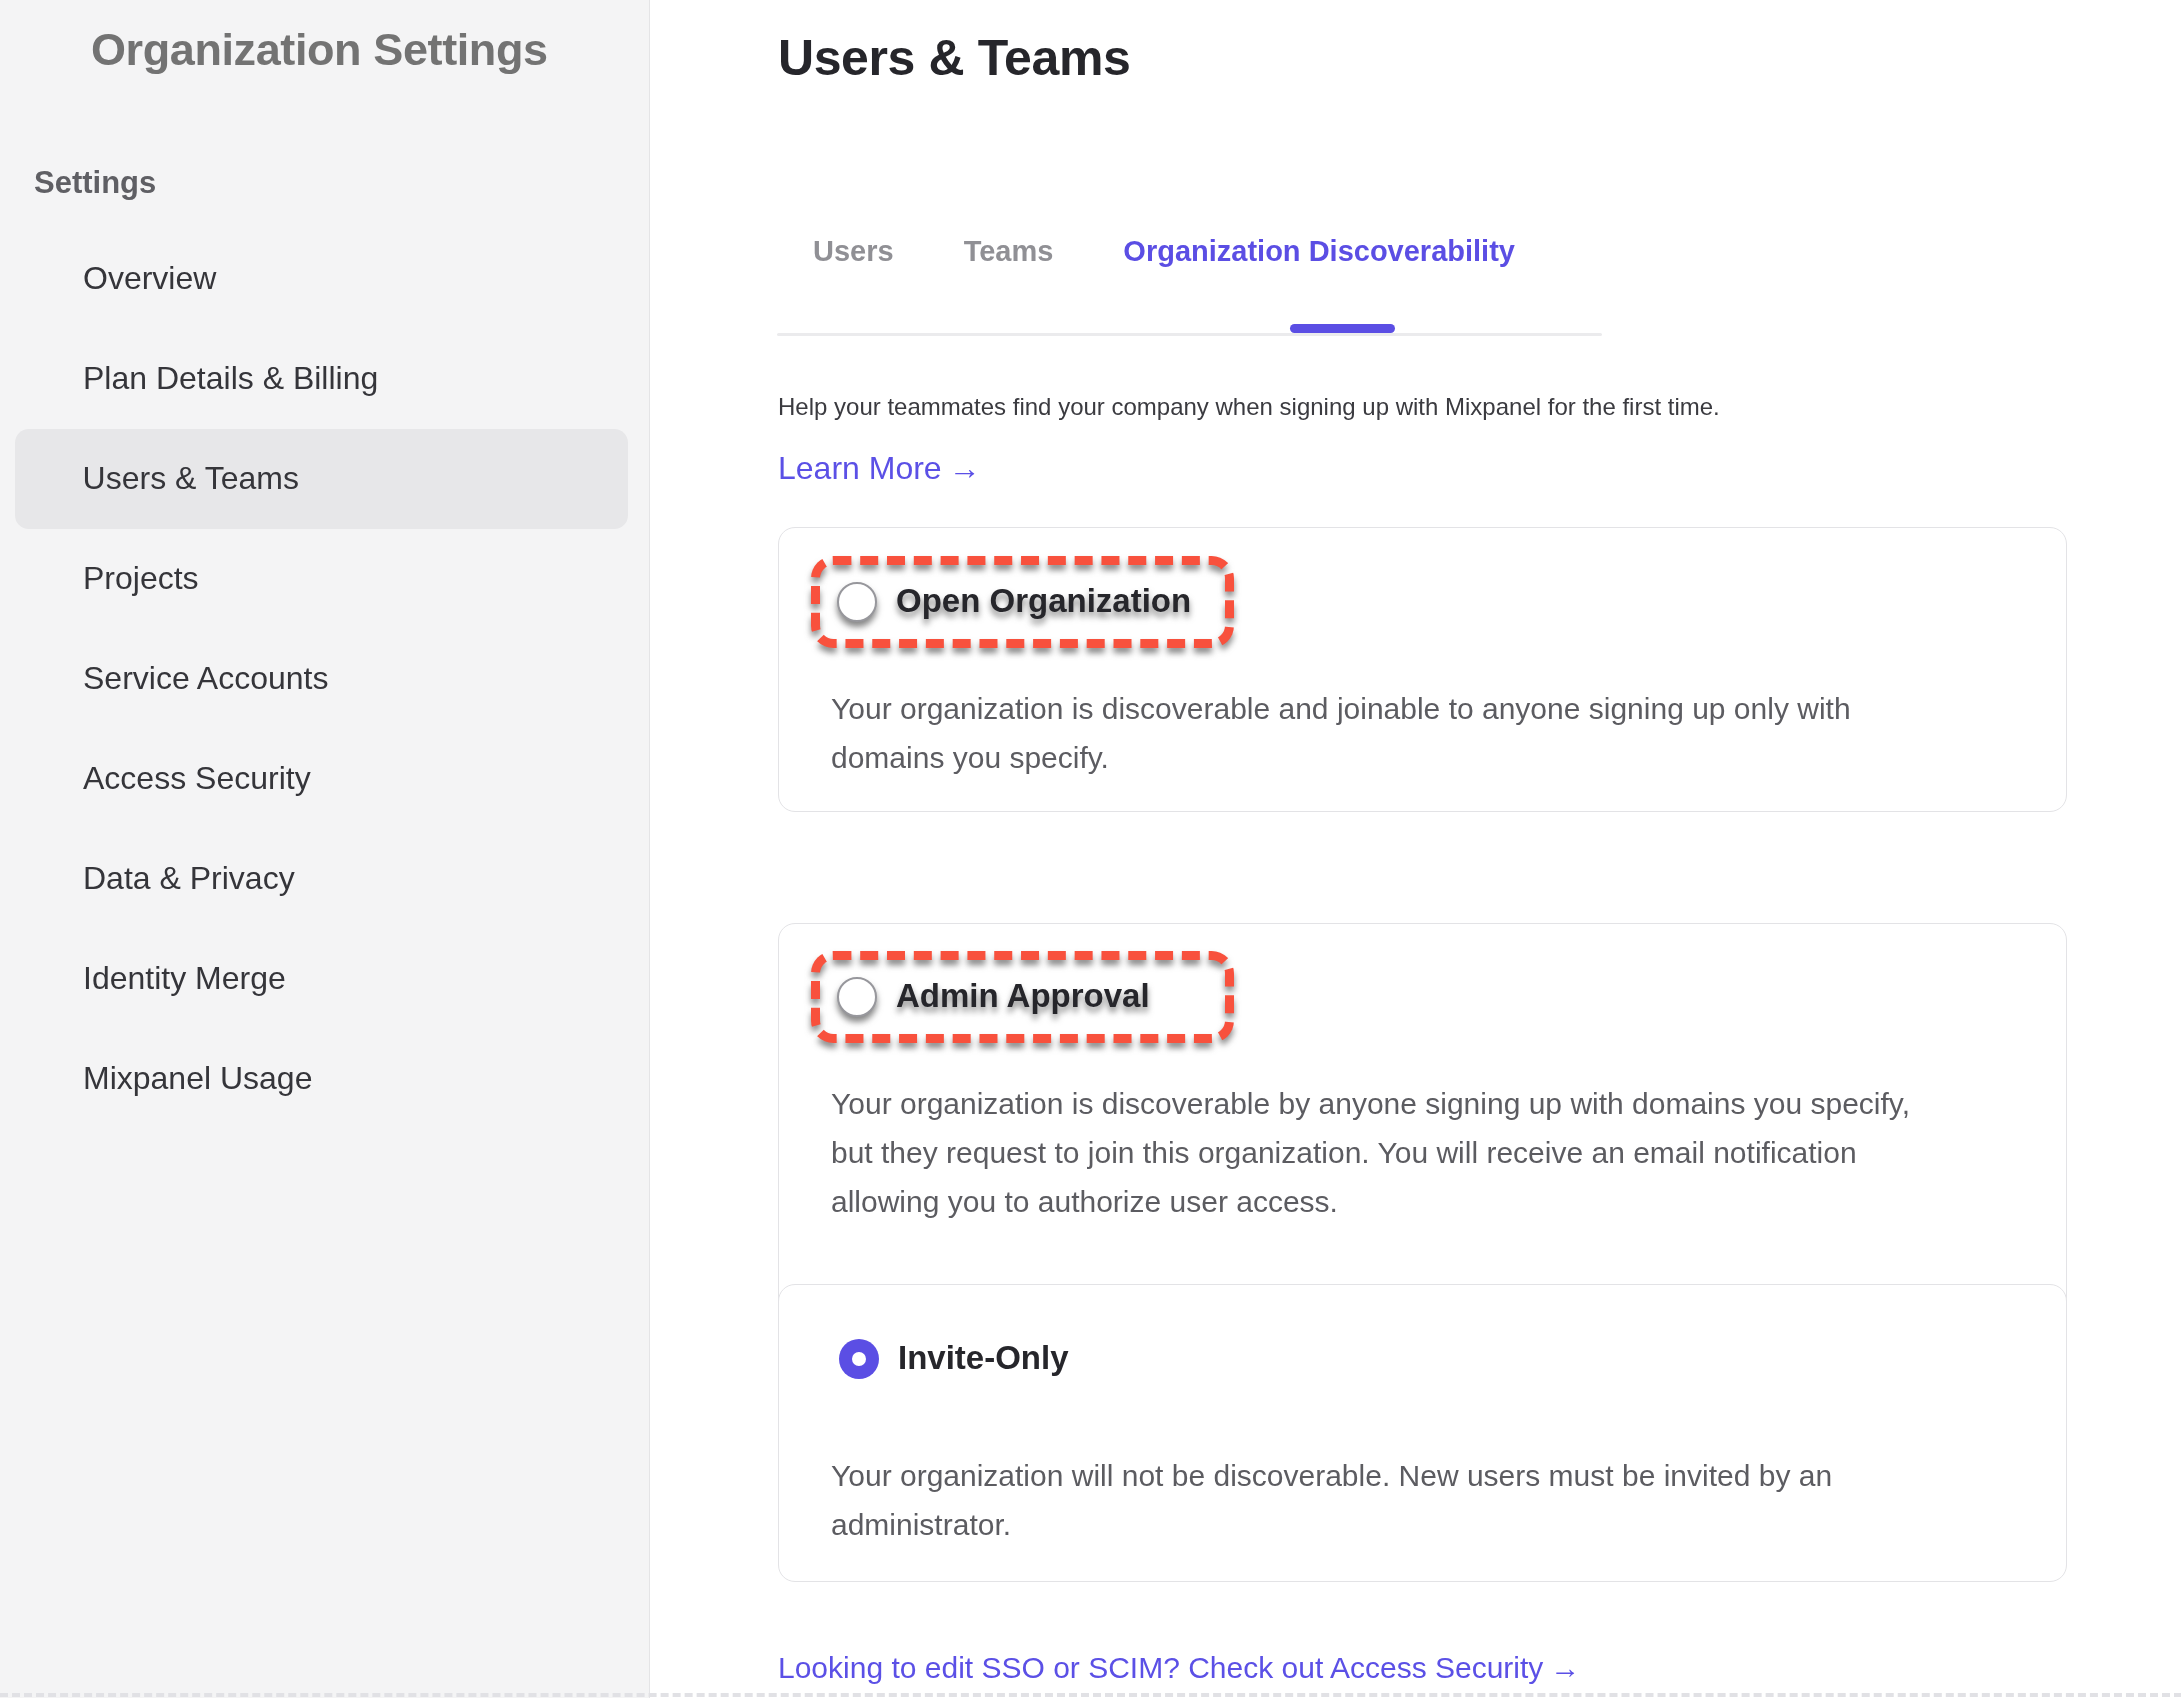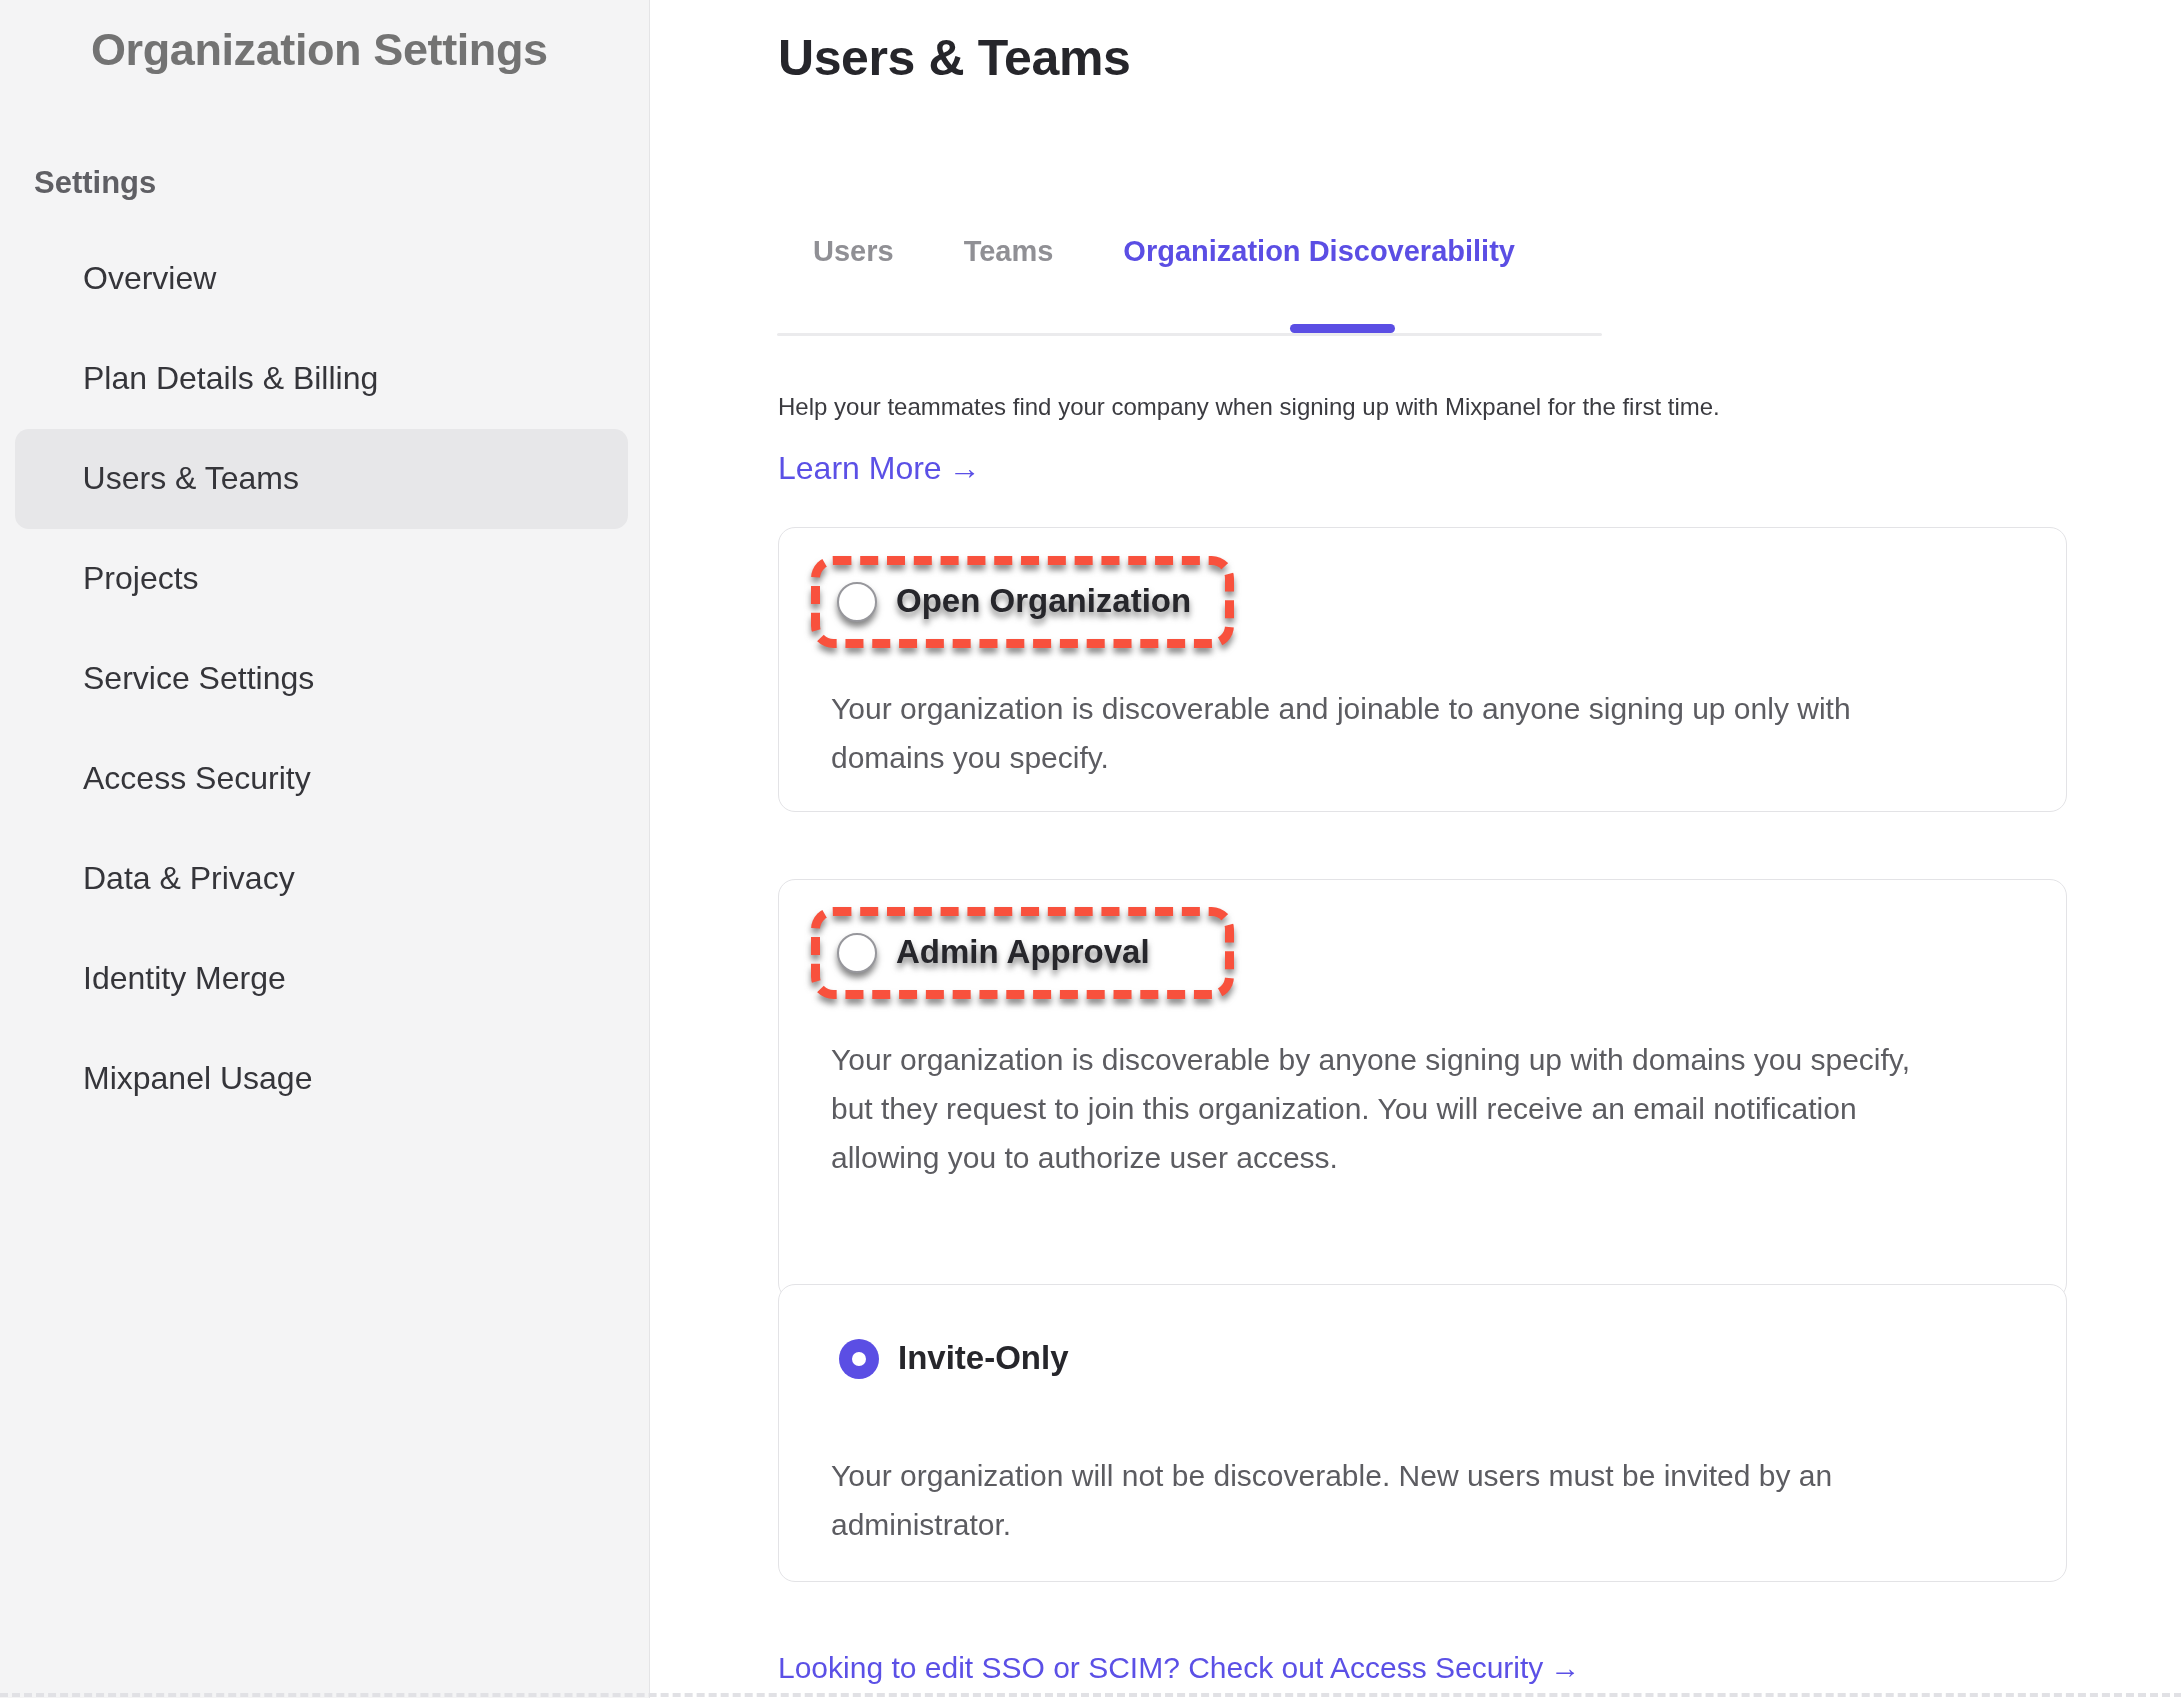--- a/index.html
+++ b/index.html
@@ -123,7 +123,7 @@
       <div class="nav-item">Plan Details &amp; Billing</div>
       <div class="nav-item active">Users &amp; Teams</div>
       <div class="nav-item">Projects</div>
-      <div class="nav-item">Service Settings</div>
+      <div class="nav-item">Service Accounts</div>
       <div class="nav-item">Access Security</div>
       <div class="nav-item">Data &amp; Privacy</div>
       <div class="nav-item">Identity Merge</div>

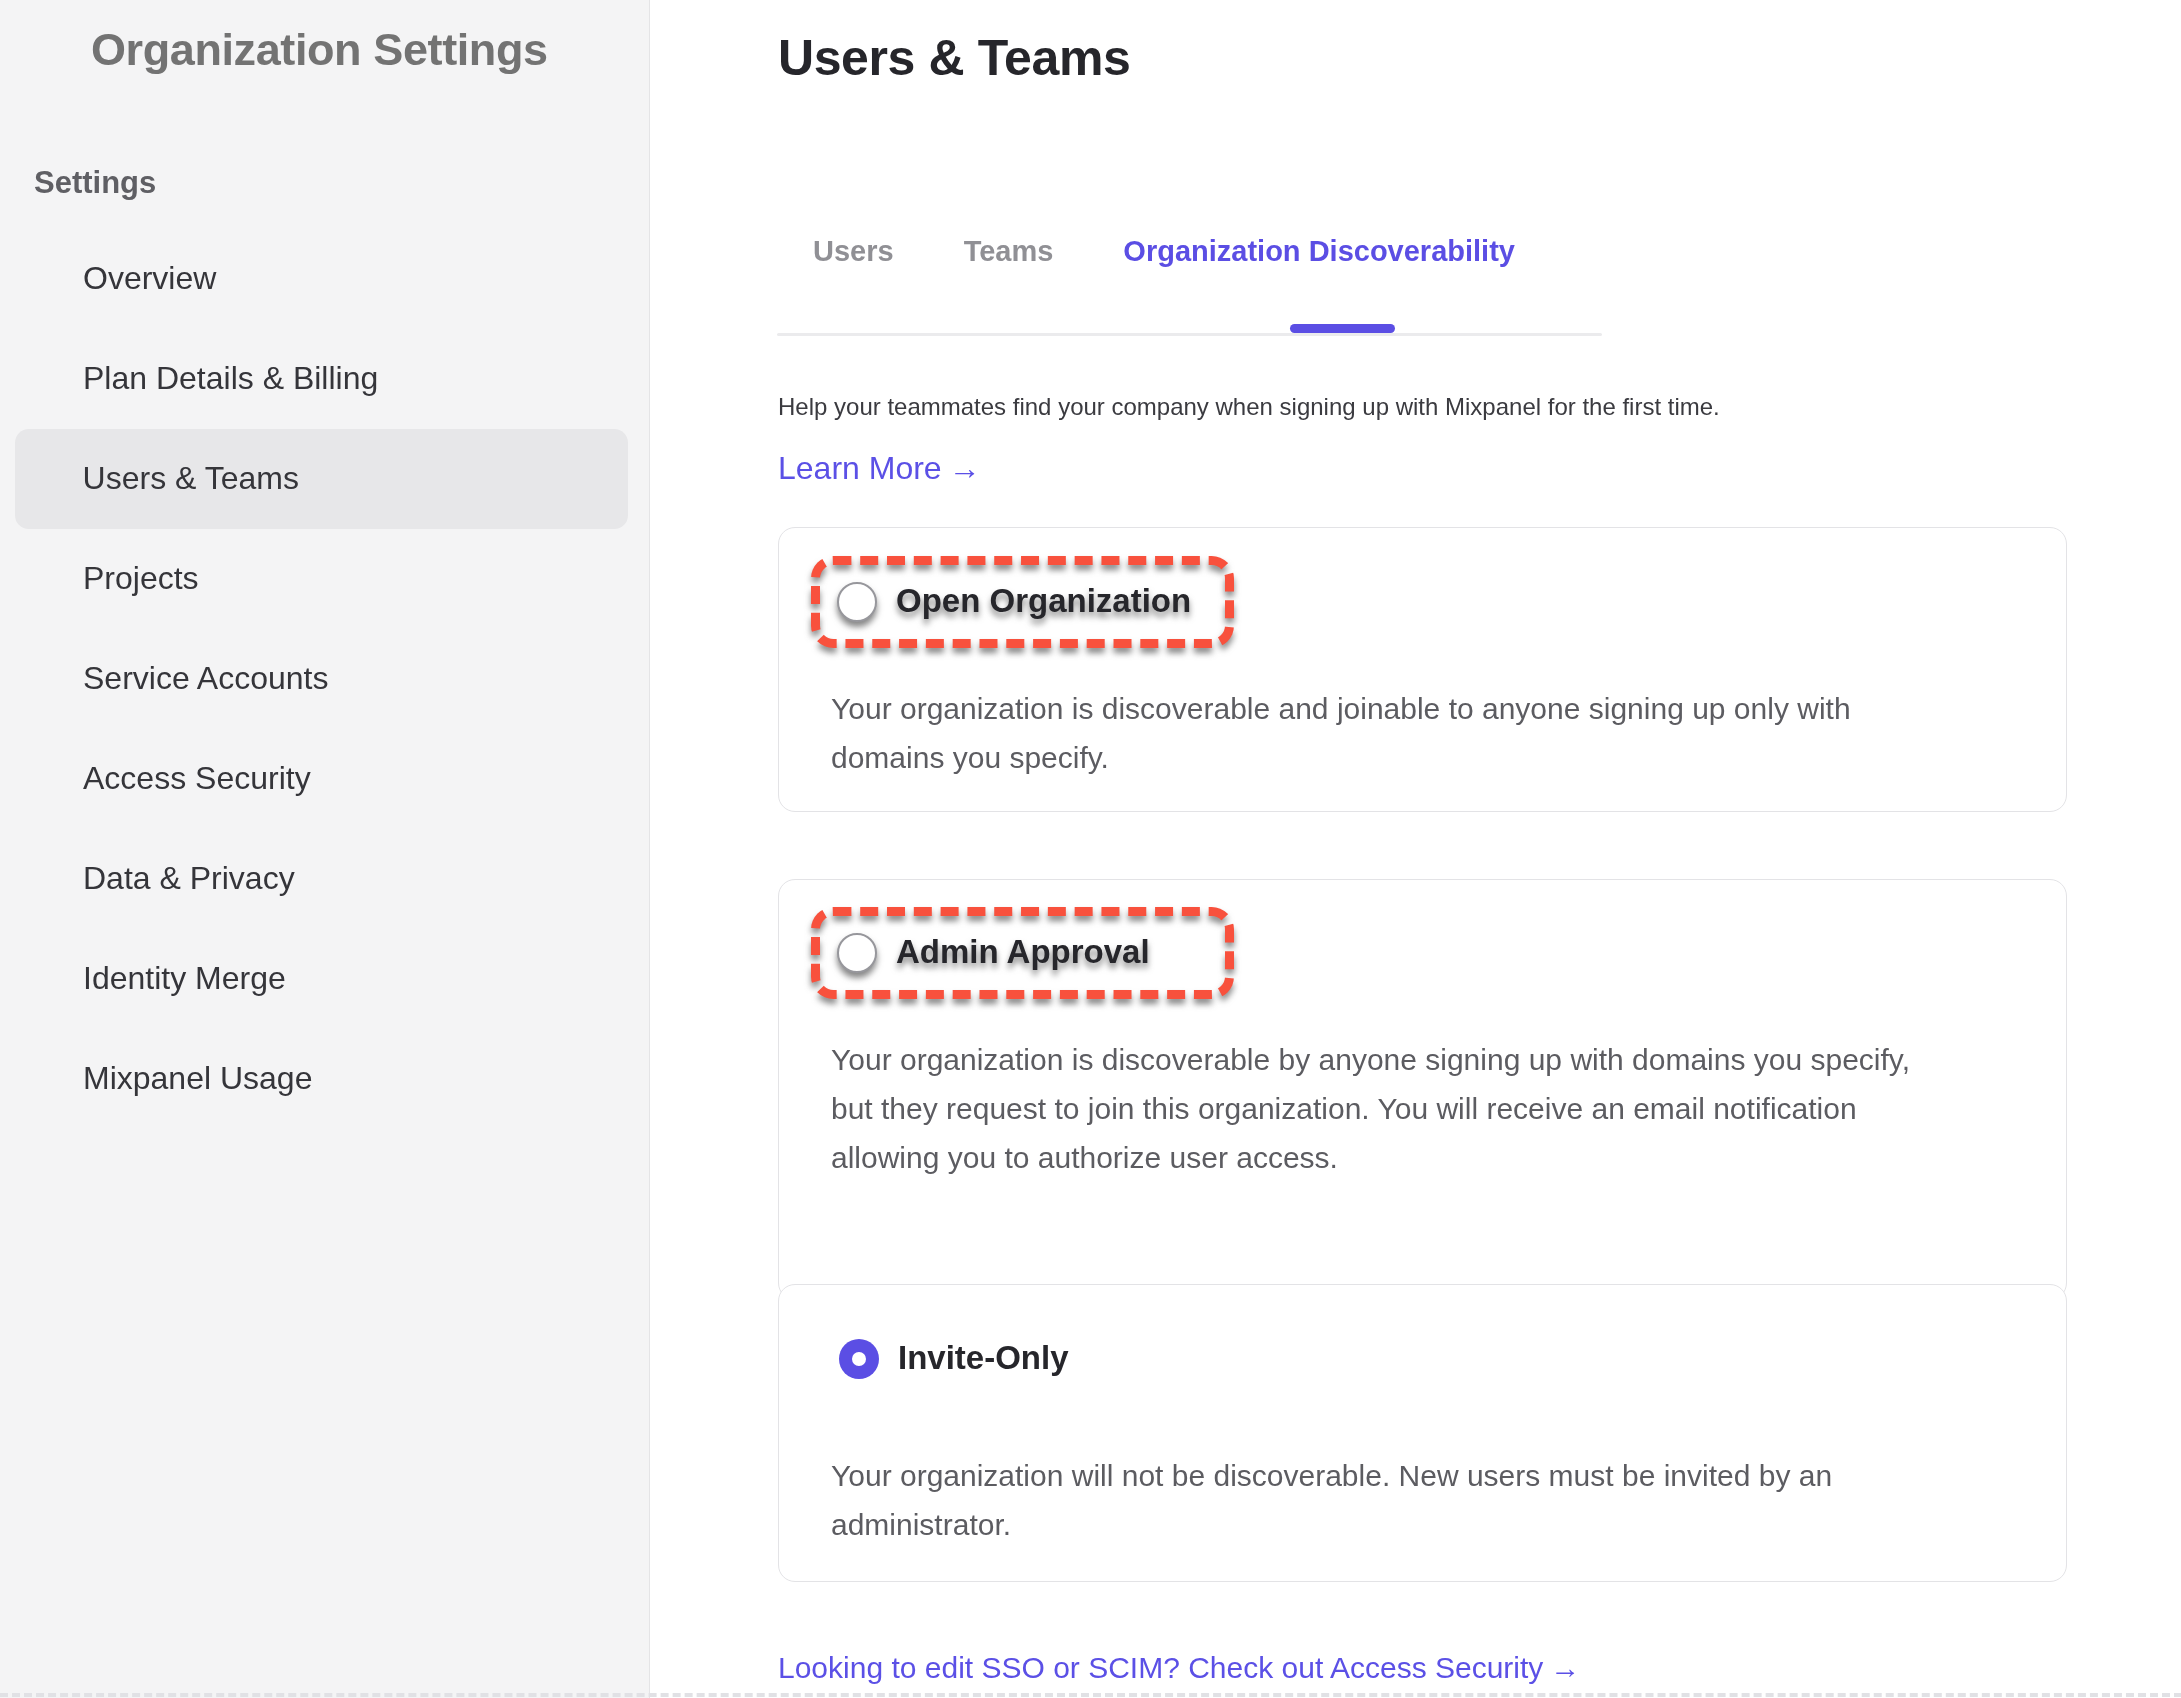--- a/index.html
+++ b/index.html
@@ -68,7 +68,7 @@
     border:1.7px solid #e3e3e6; border-radius:17px; background:#ffffff;
   }
   .card-open    { top:527px;  height:285px; }
-  .card-admin   { top:879px; height:421px; }
+  .card-admin   { top:923px; height:421px; }
   .card-invite  { top:1284px; height:298px; }
 
   .highlight-annotation {

